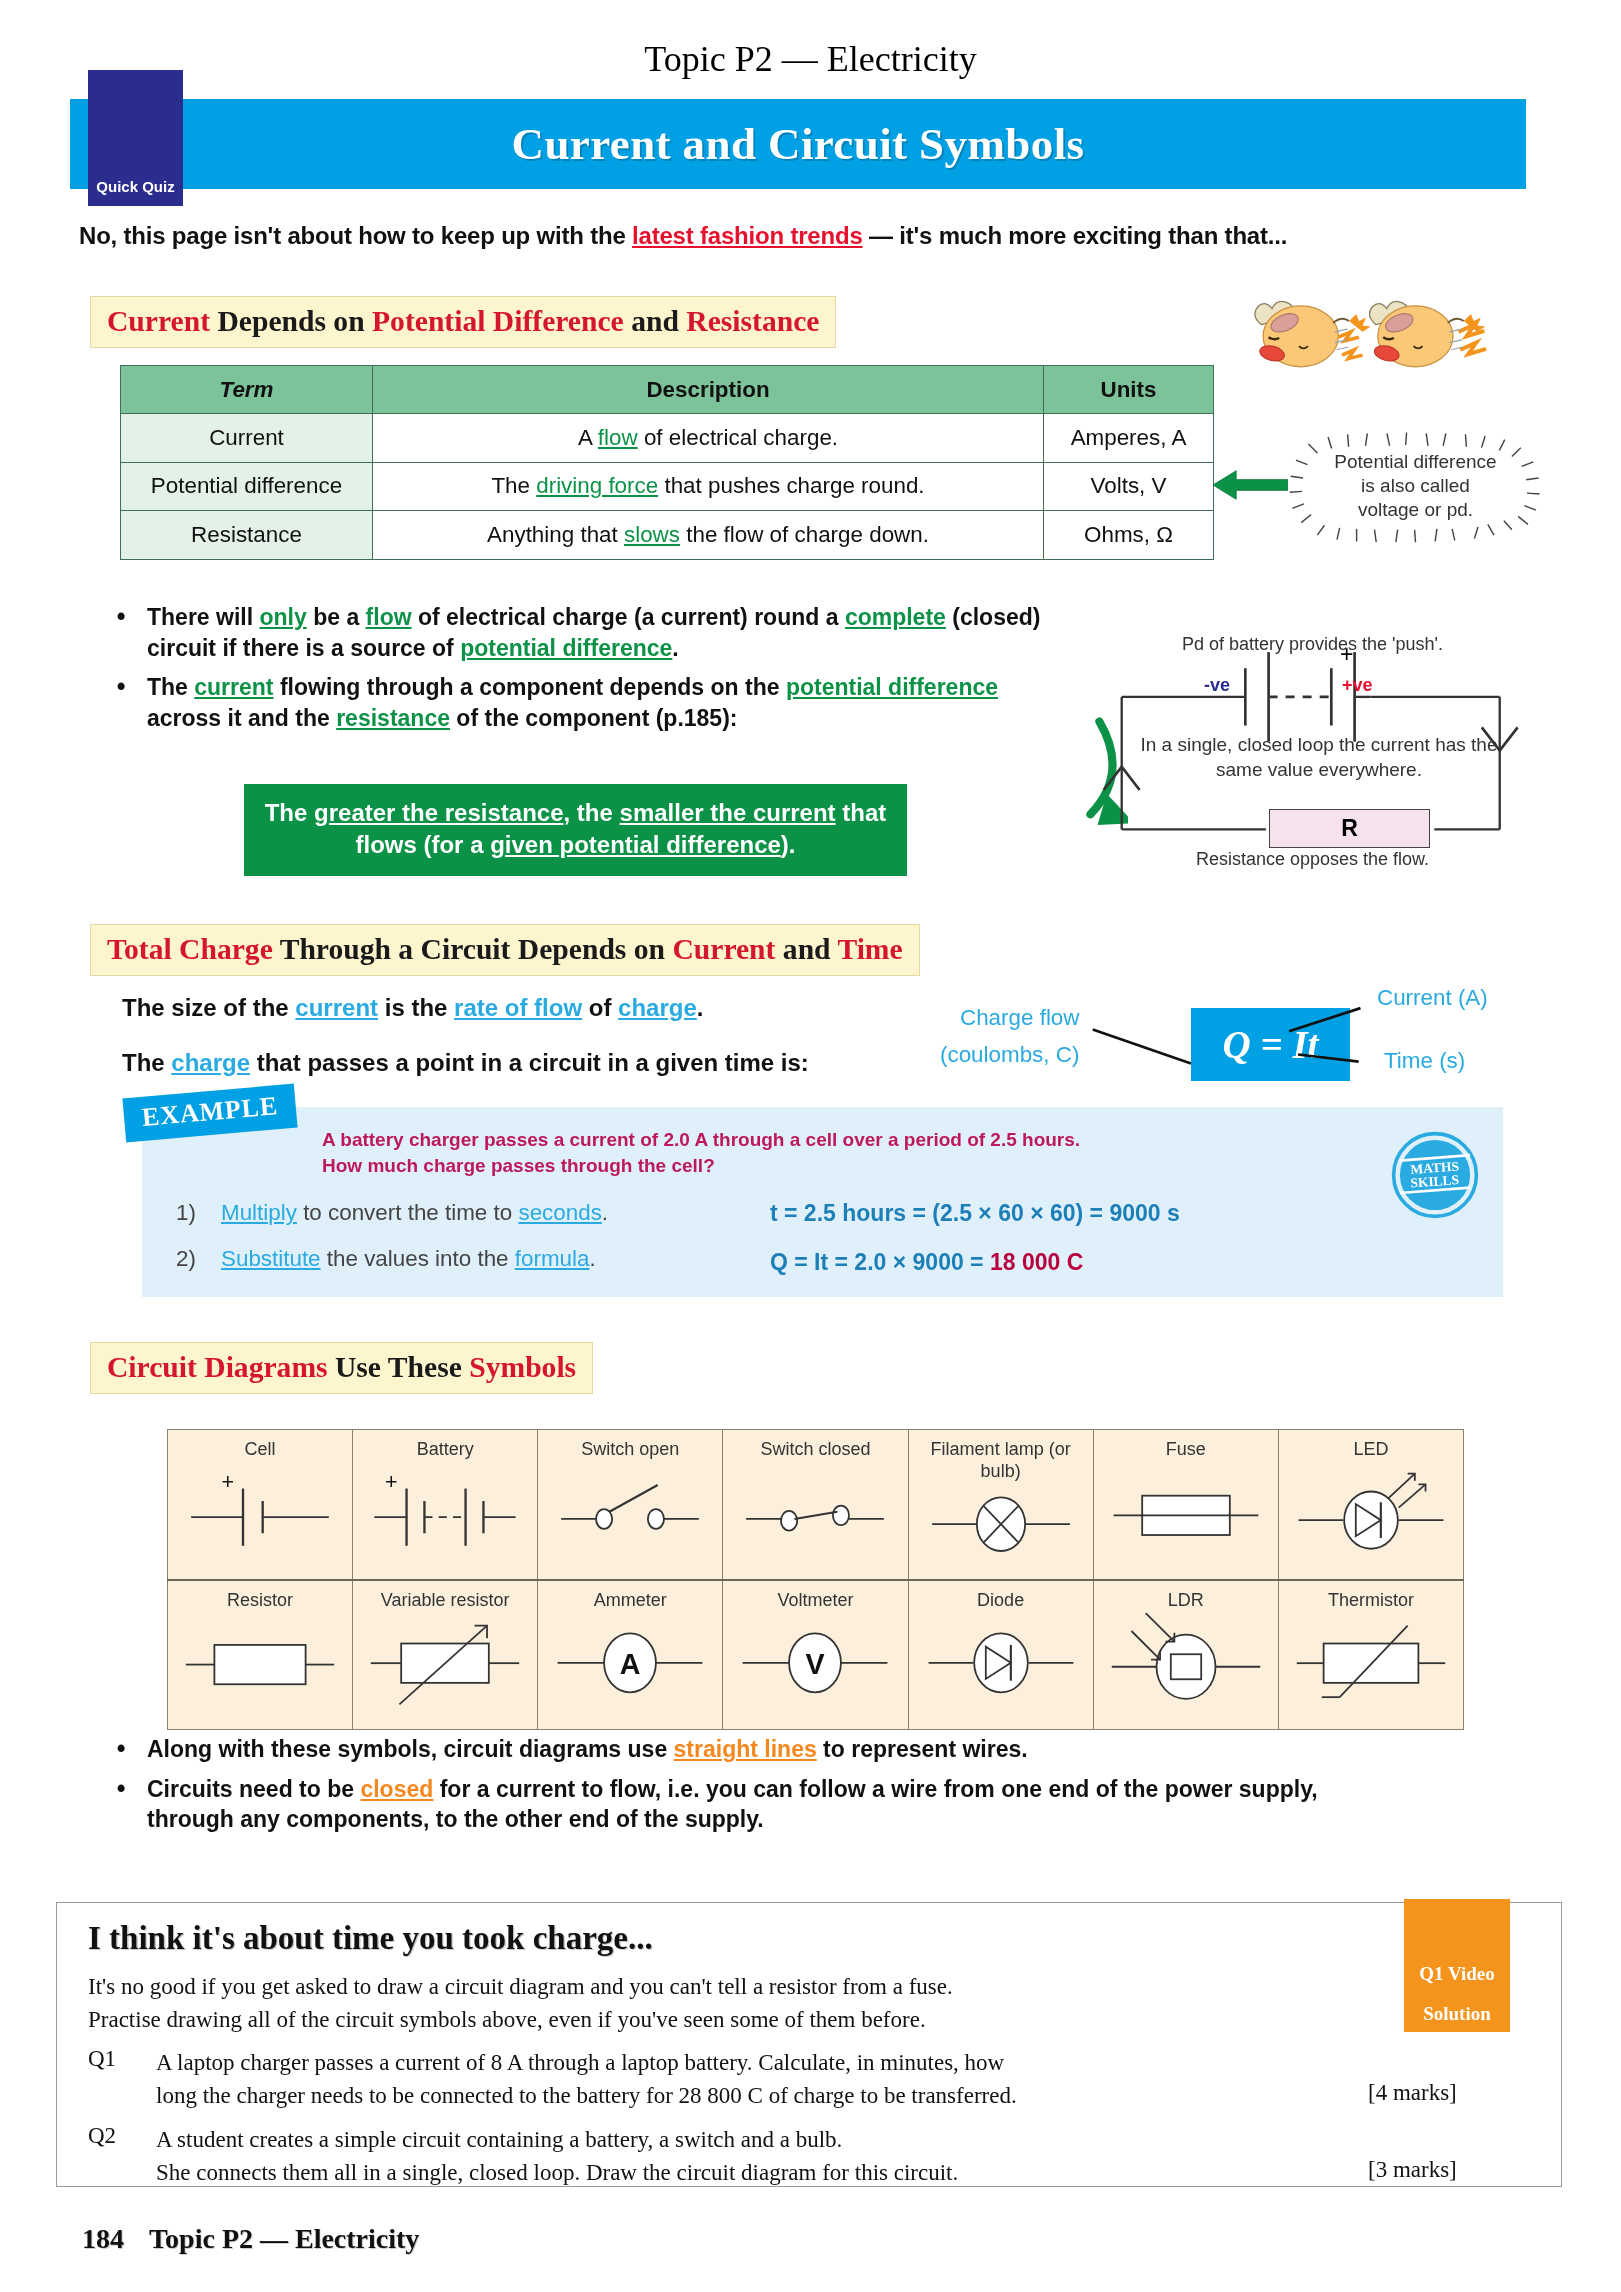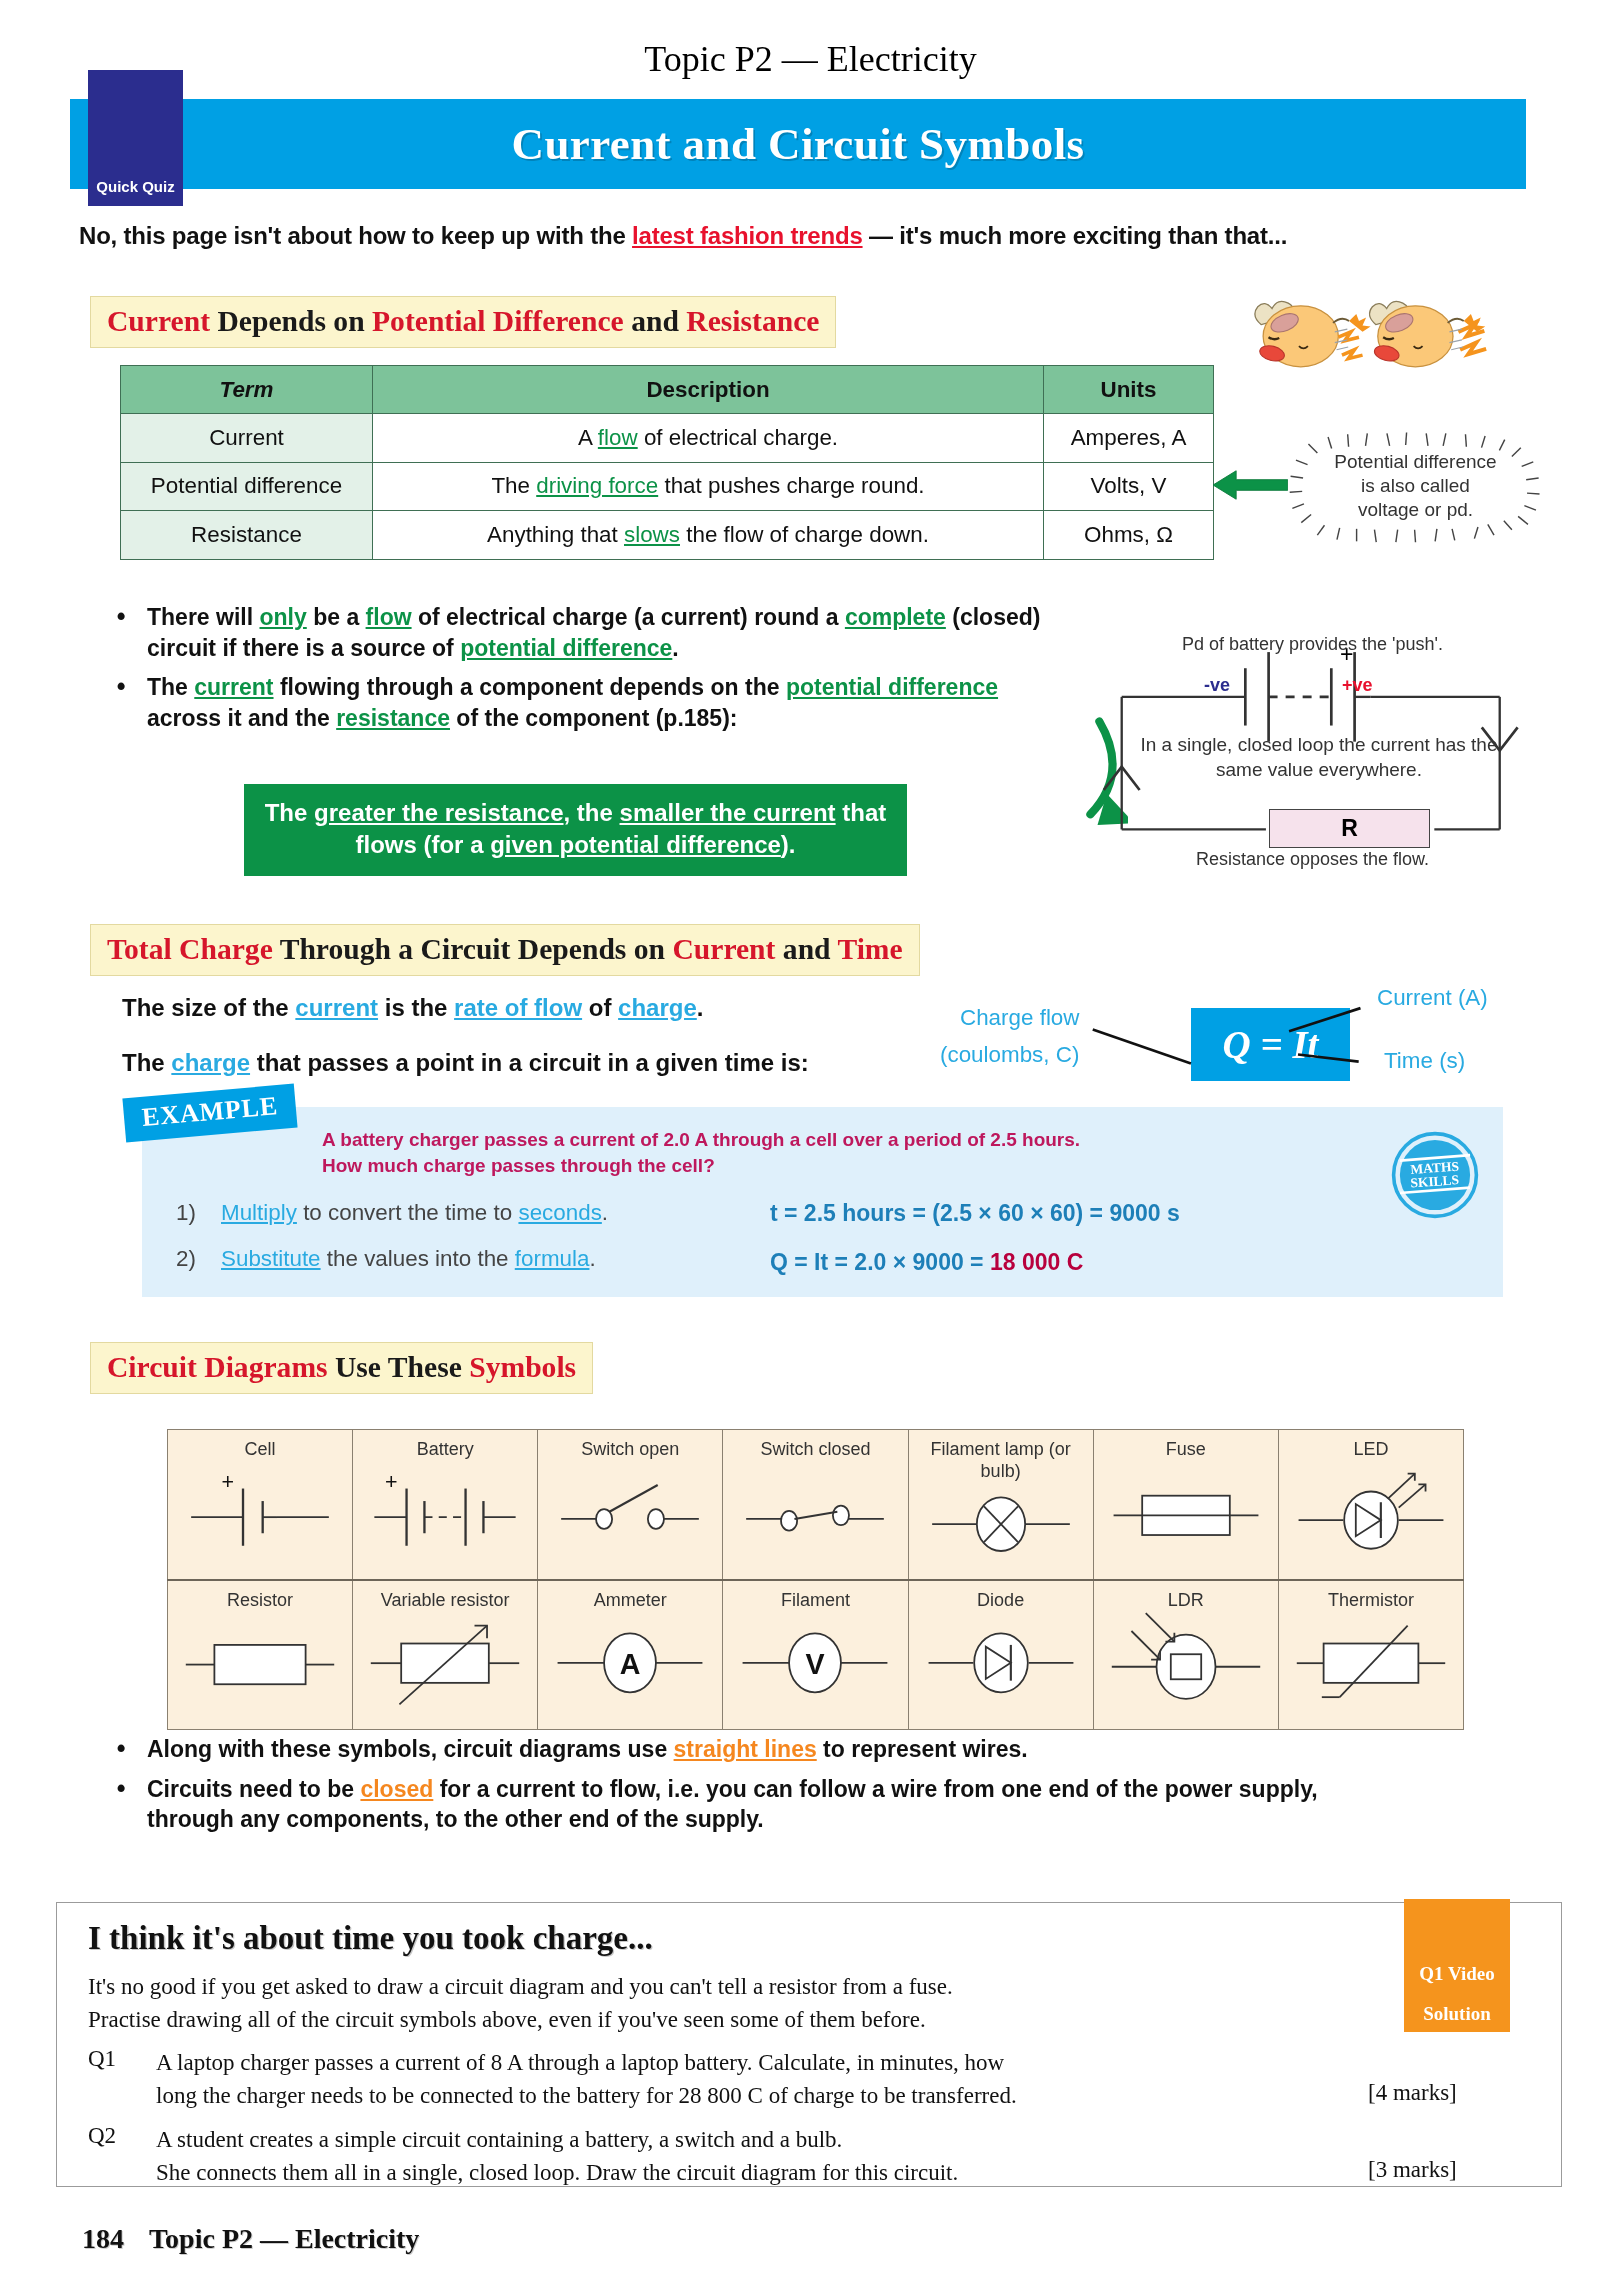--- a/index.html
+++ b/index.html
@@ -631,7 +631,7 @@
         </div>
       </td>
       <td>
-        <div class="sym-label">Filament</div>
+        <div class="sym-label">Voltmeter</div>
         <div class="sym-art">
           <svg width="152" height="90" viewBox="0 0 170 100">
             <g stroke="#333" stroke-width="2" fill="none">

